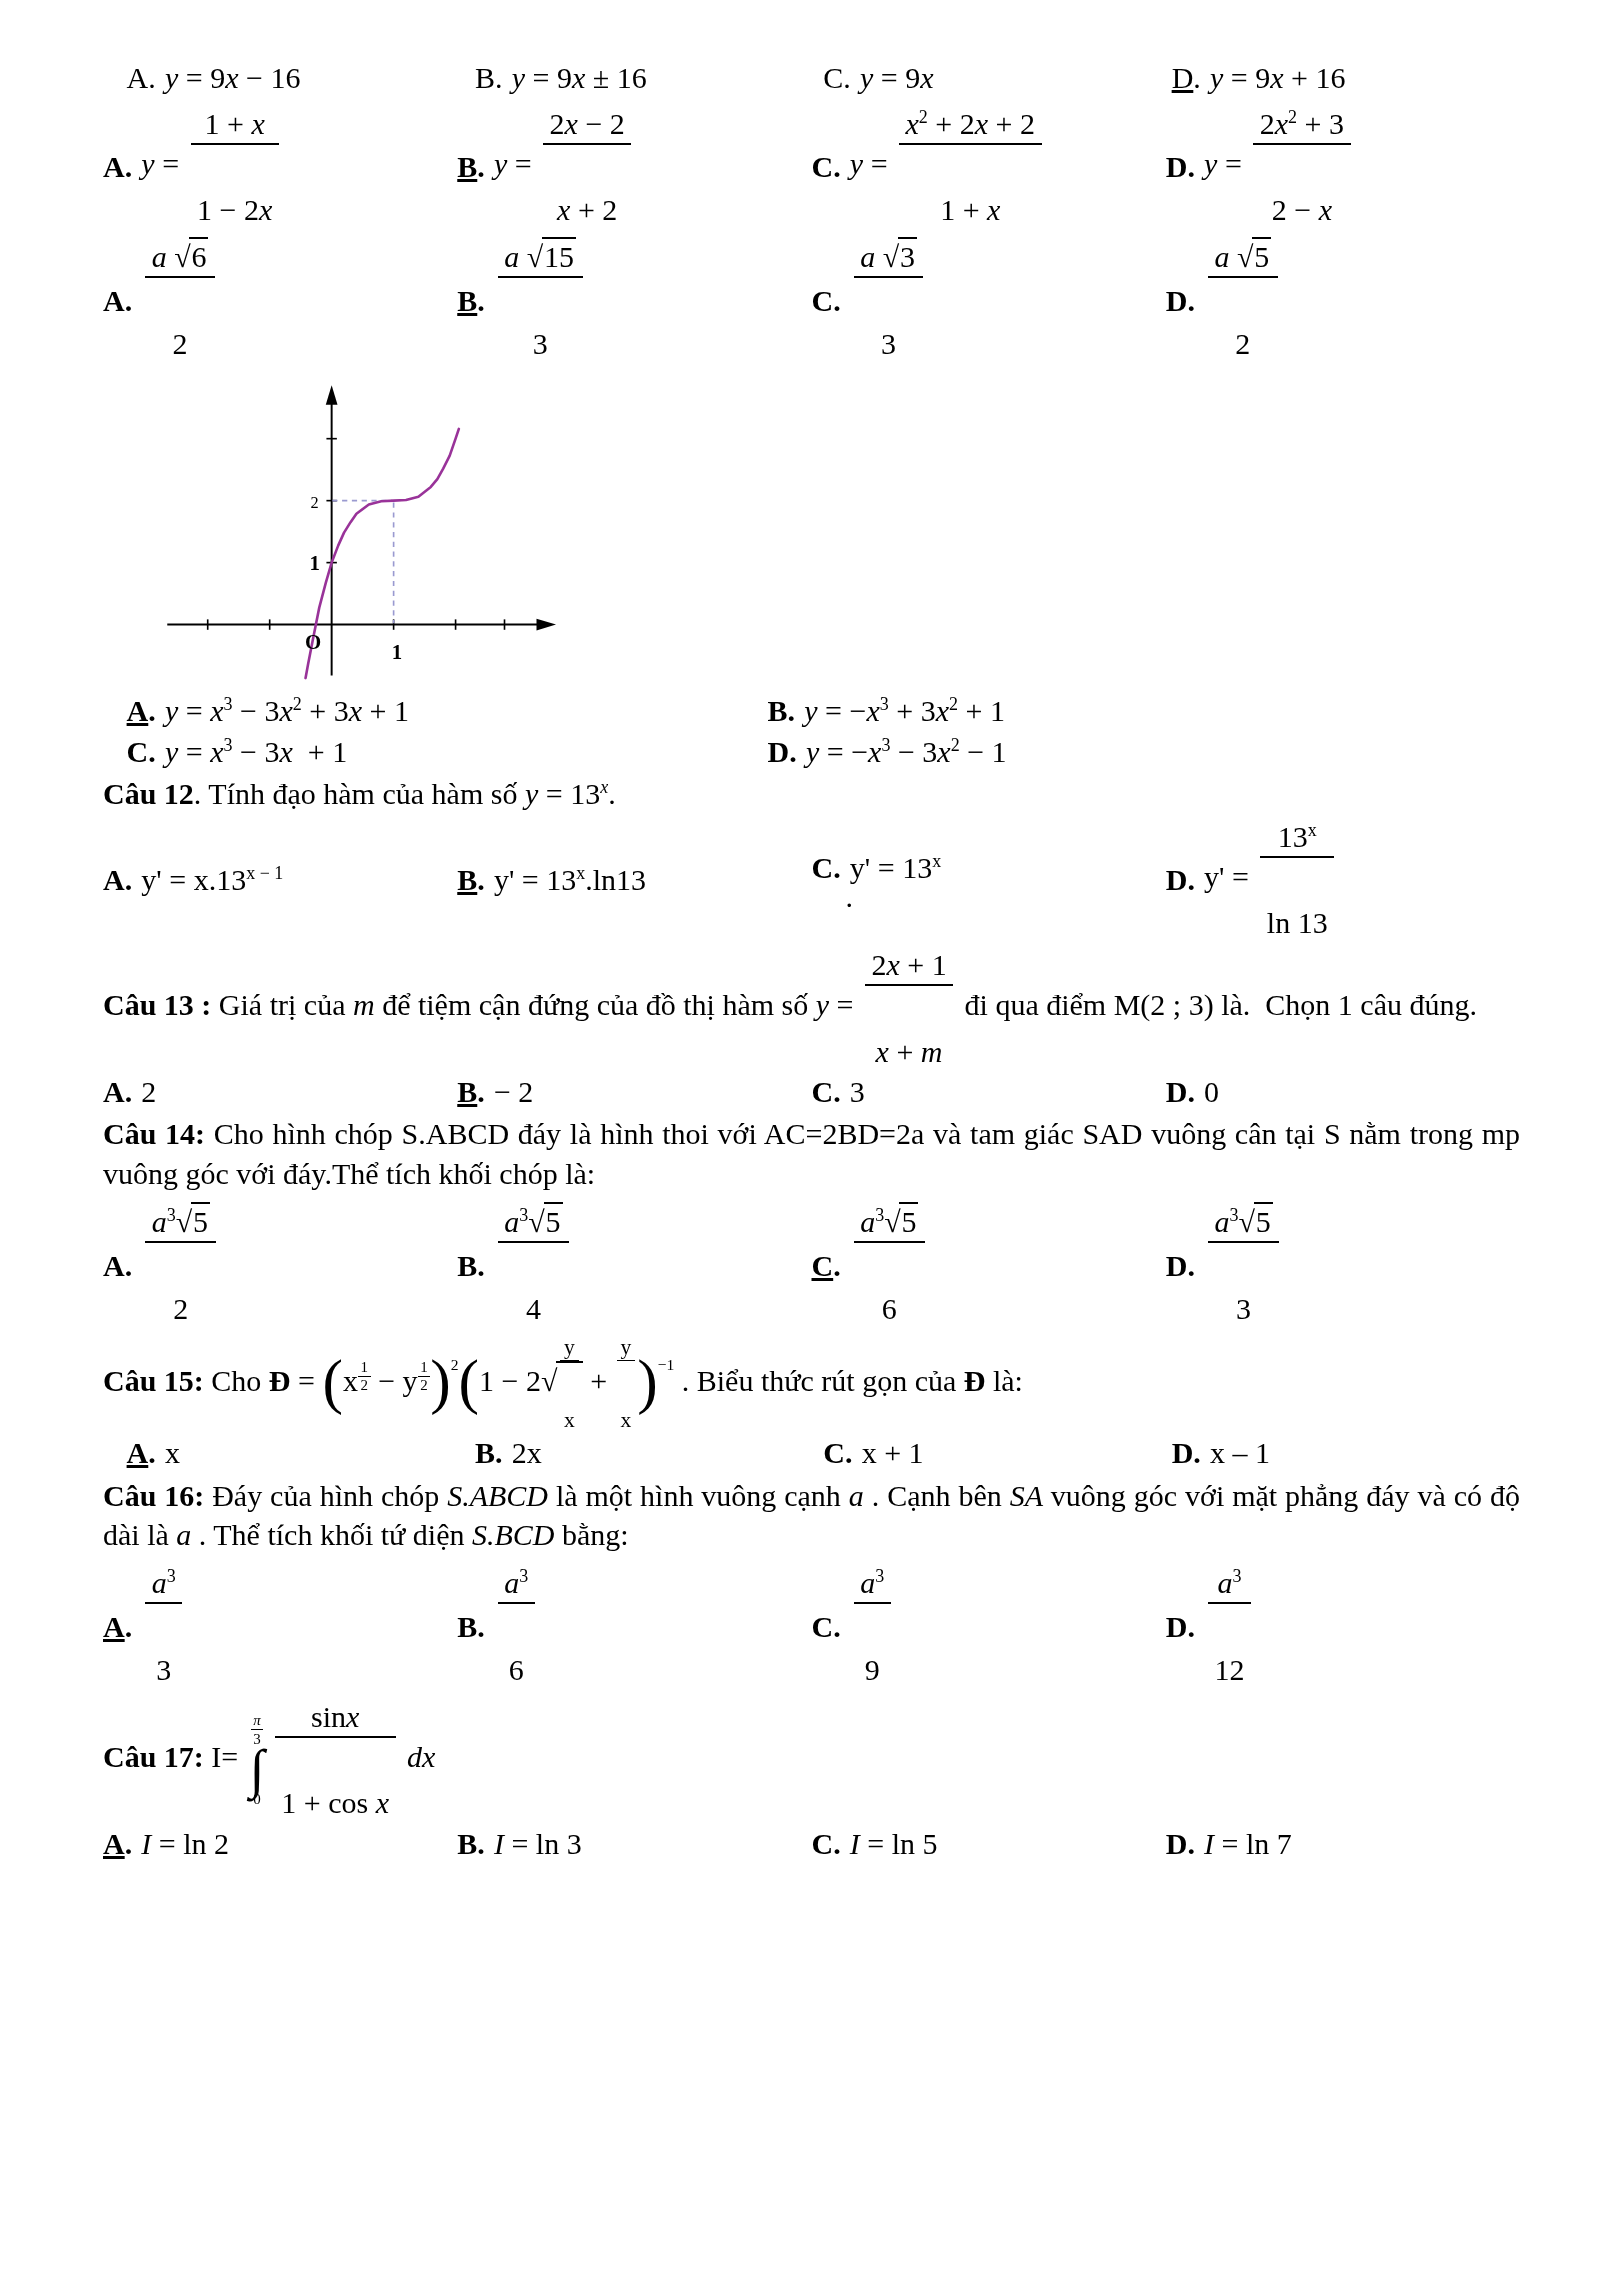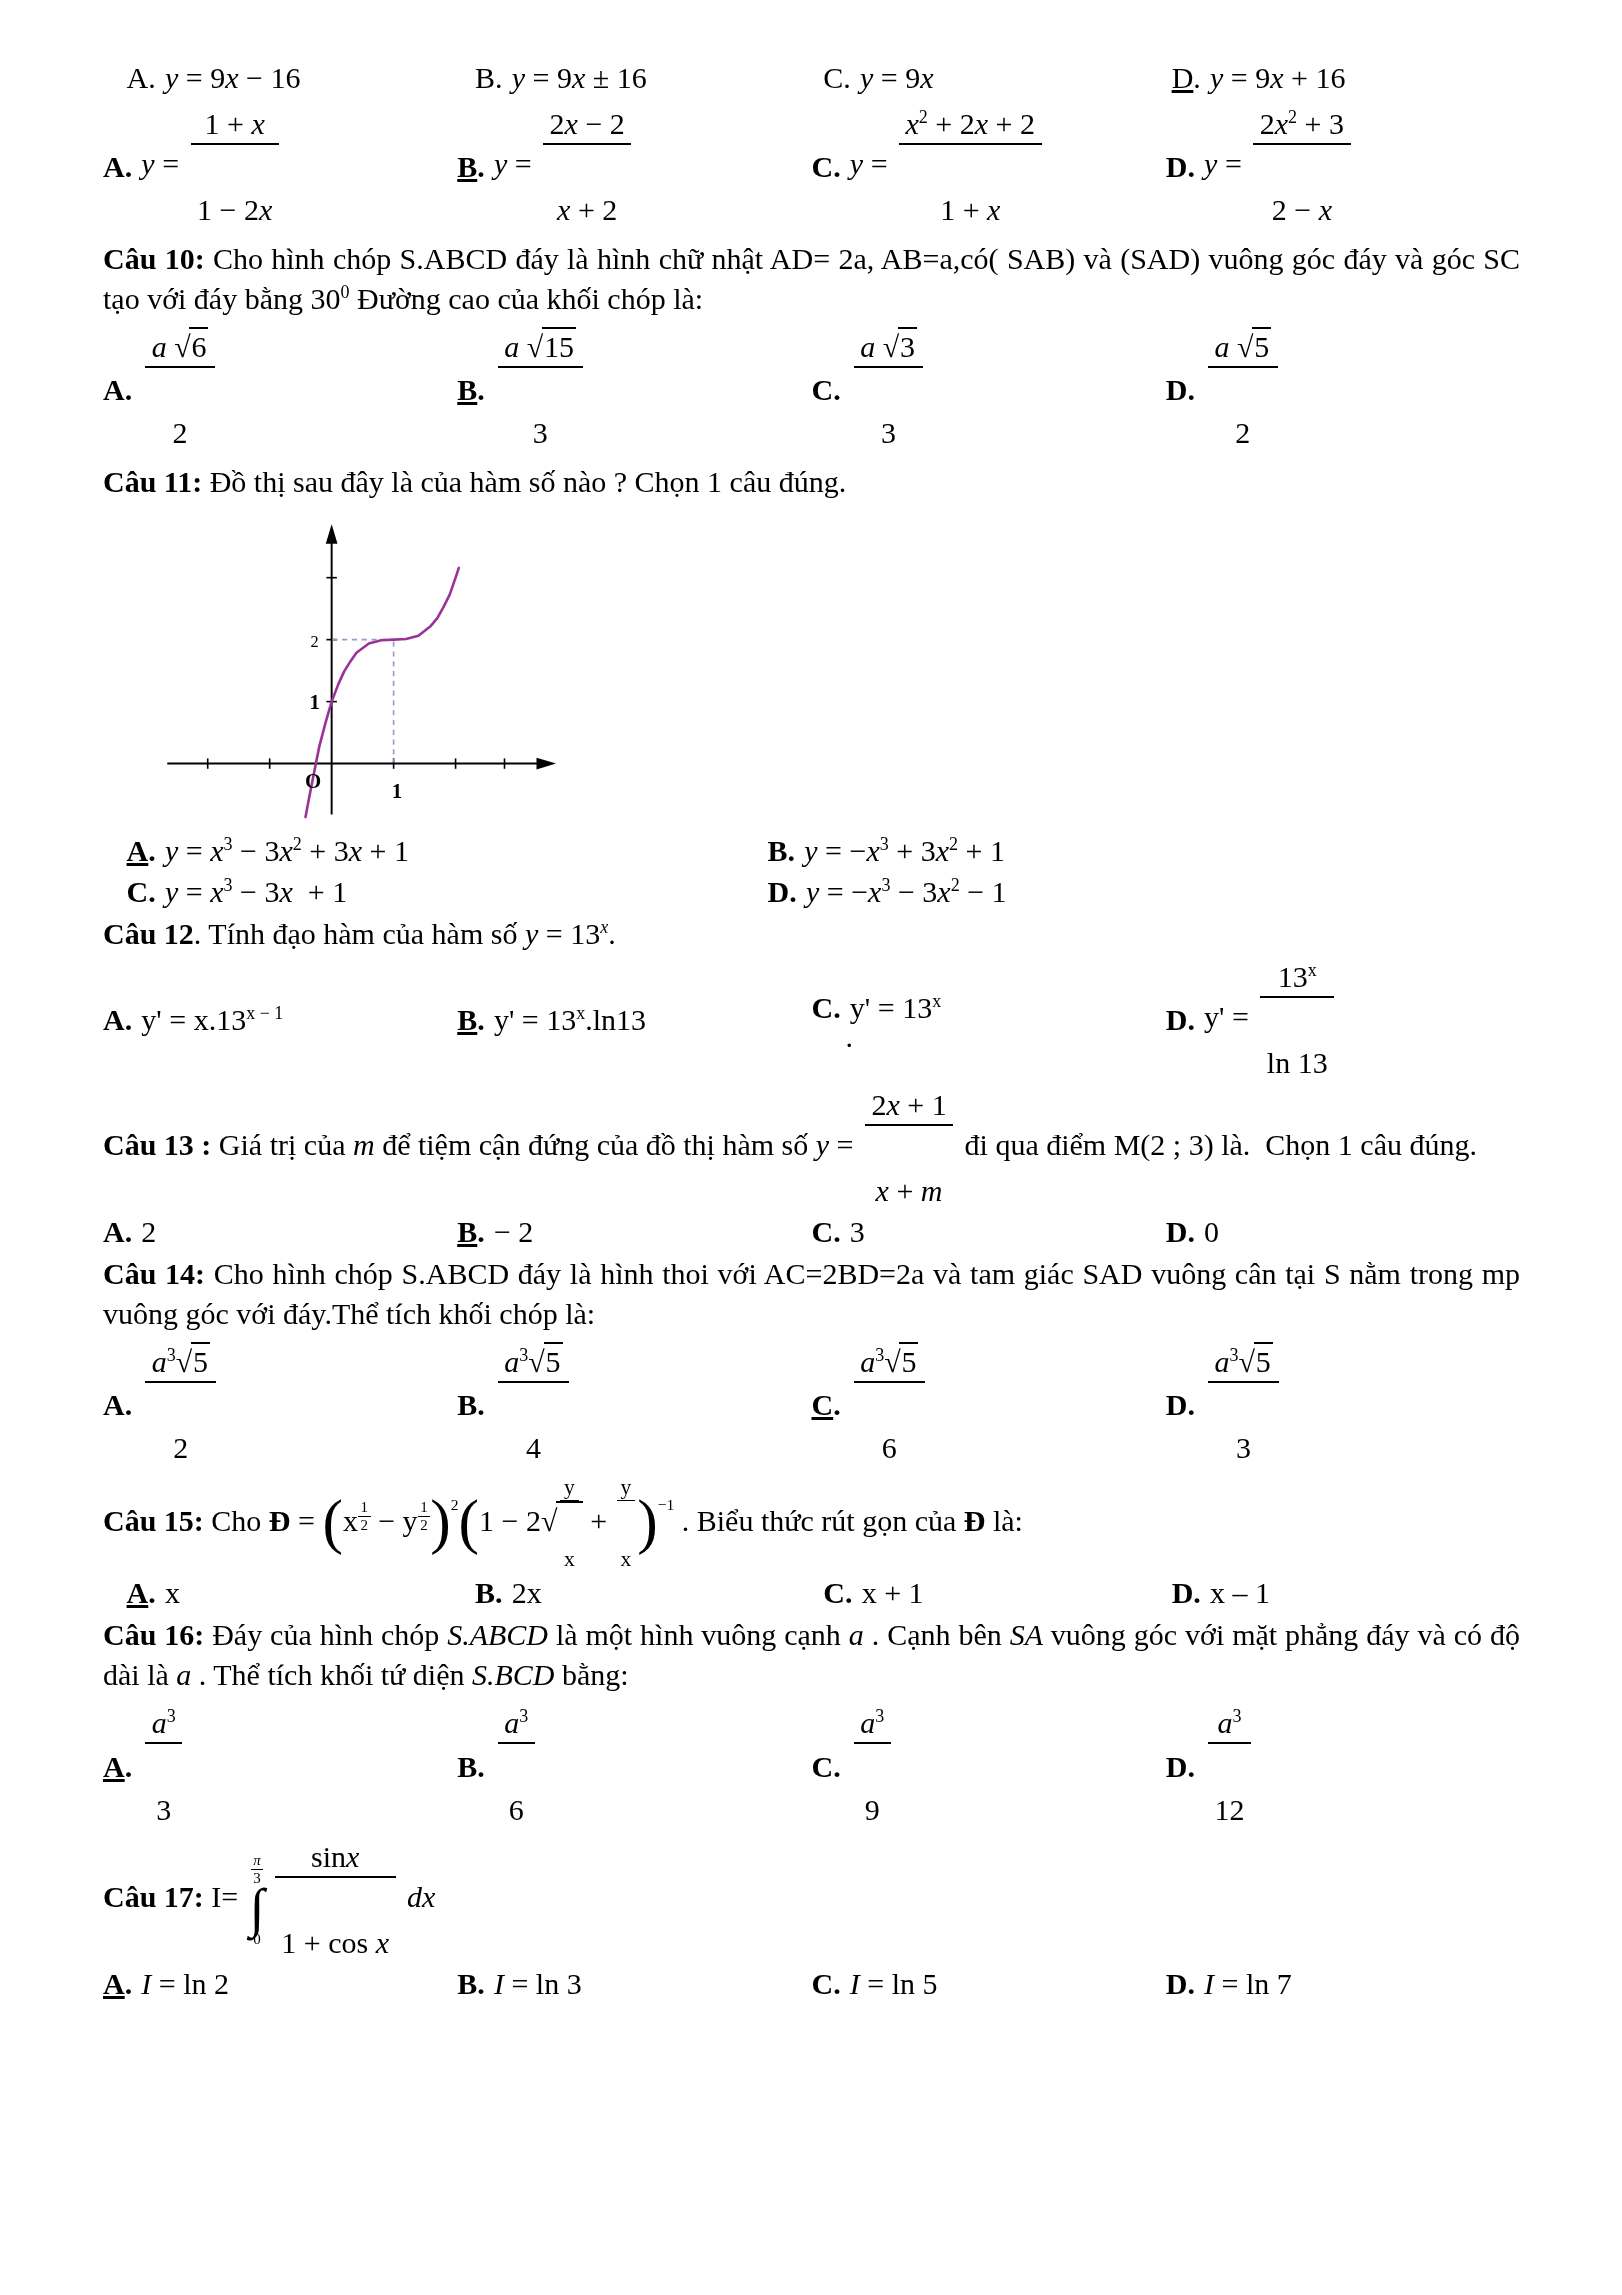--- a/index.html
+++ b/index.html
@@ -117,7 +117,6 @@
       </span>
   </div>
 
-  <p class="stem"><span class="qlab">Câu 10:</span> <span>Cho hình chóp S.ABCD đáy là hình chữ nhật AD= 2a, AB=a,có( SAB) và (SAD) vuông góc đáy và góc SC tạo với đáy bằng 30<sup>0</sup> Đường cao của khối chóp là:</span></p>
   <div class="row f4">
     <span class="opt">
         <span class="ol">A.</span>

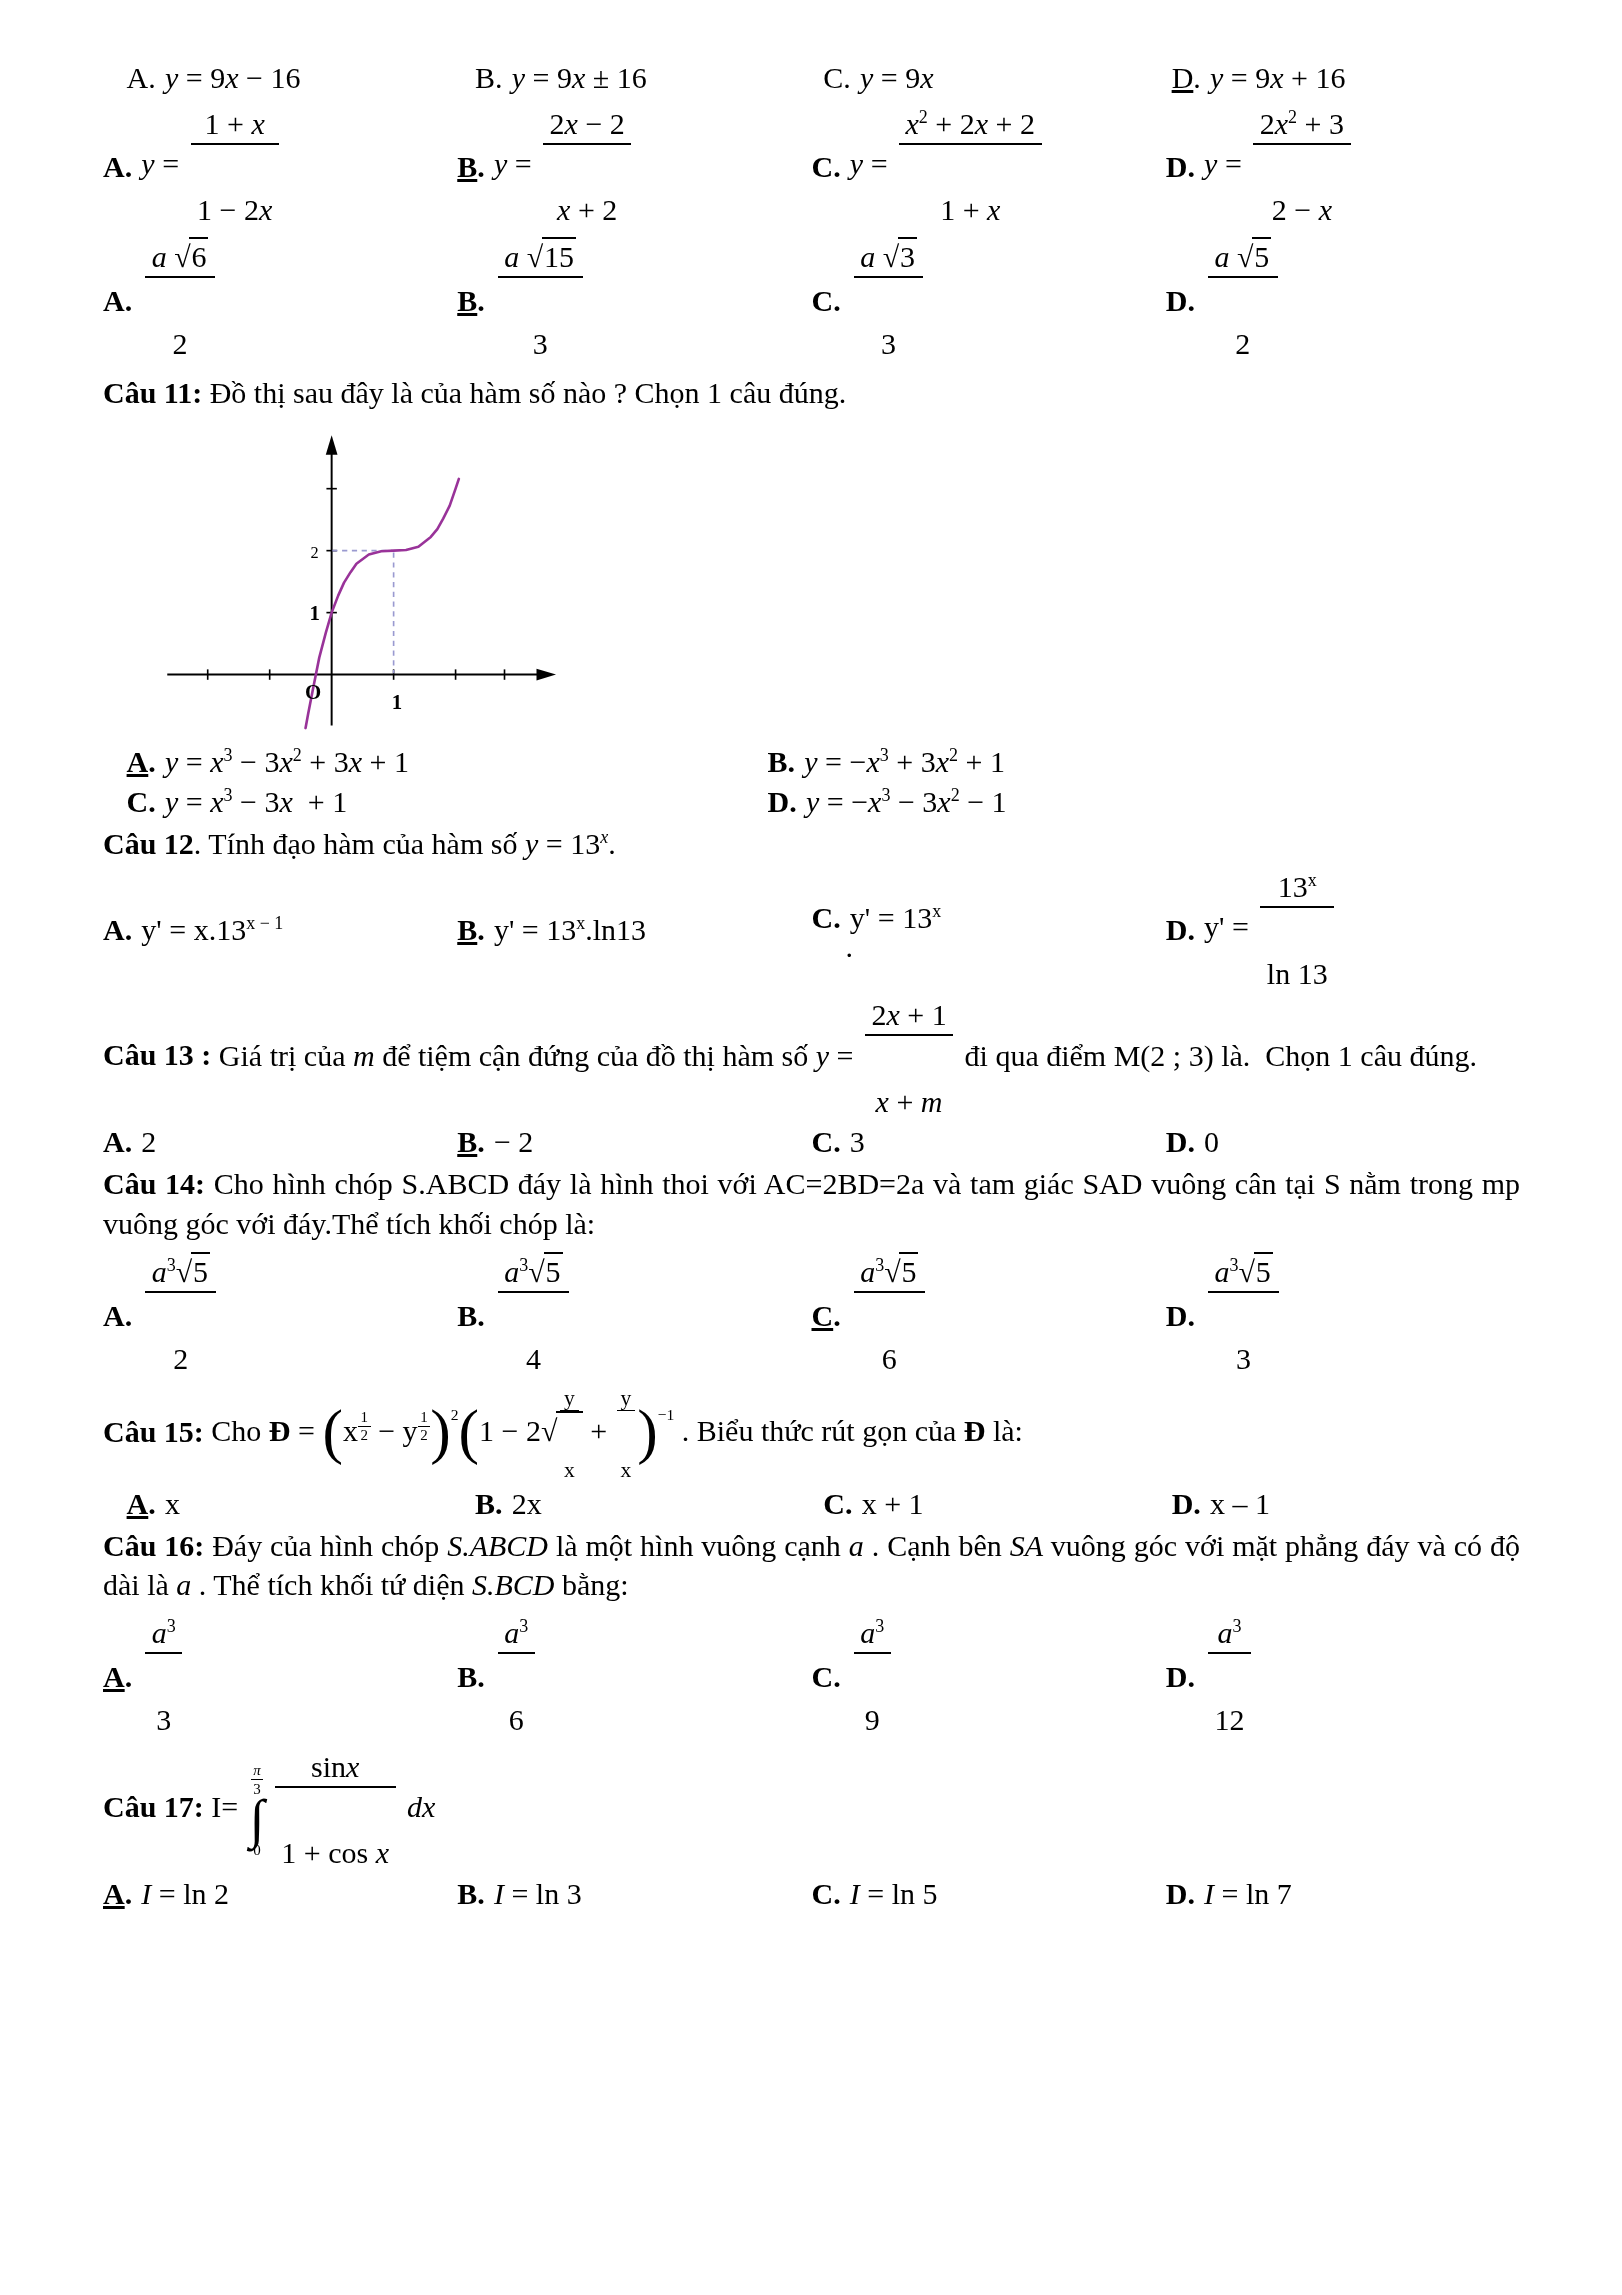--- a/index.html
+++ b/index.html
@@ -148,7 +148,6 @@
       </span>
   </div>
 
-  <p class="stem"><span class="qlab">Câu 11:</span> <span>Đồ thị sau đây là của hàm số nào ? Chọn 1 câu đúng.</span></p>
 
   <div class="graphwrap">
     <svg class="graph" viewBox="0 0 650 480" style="font-size:46px">

